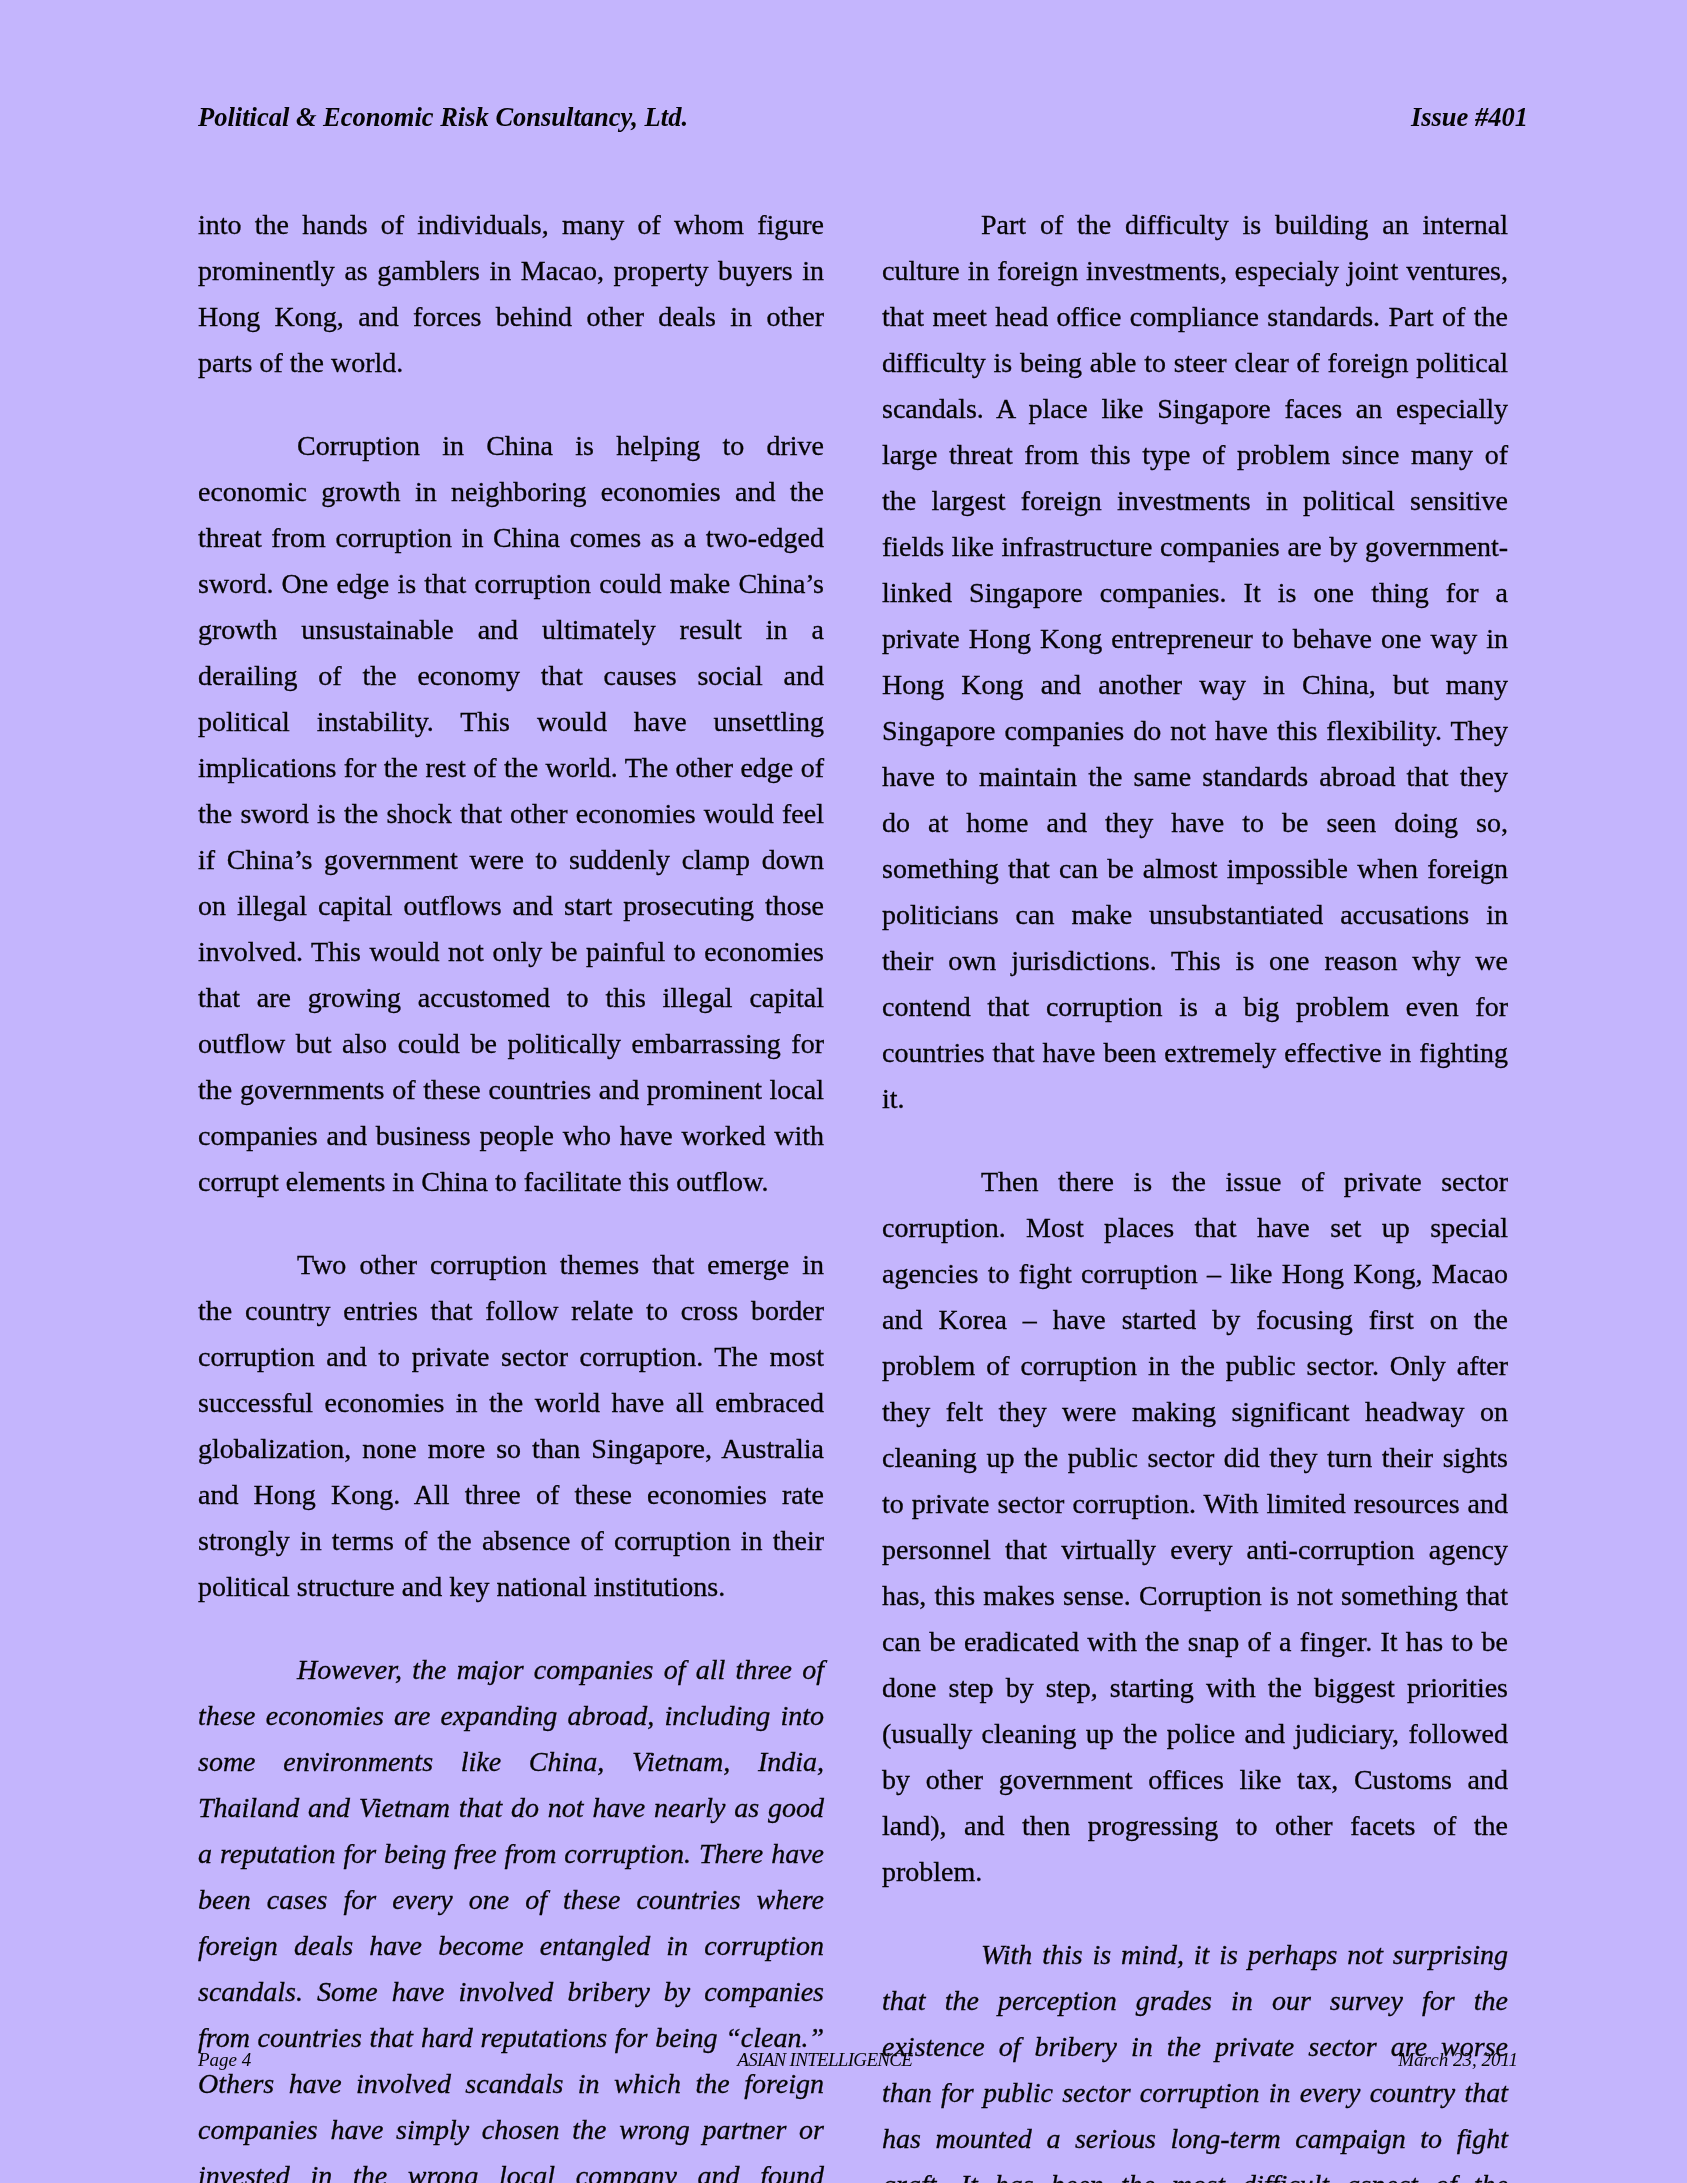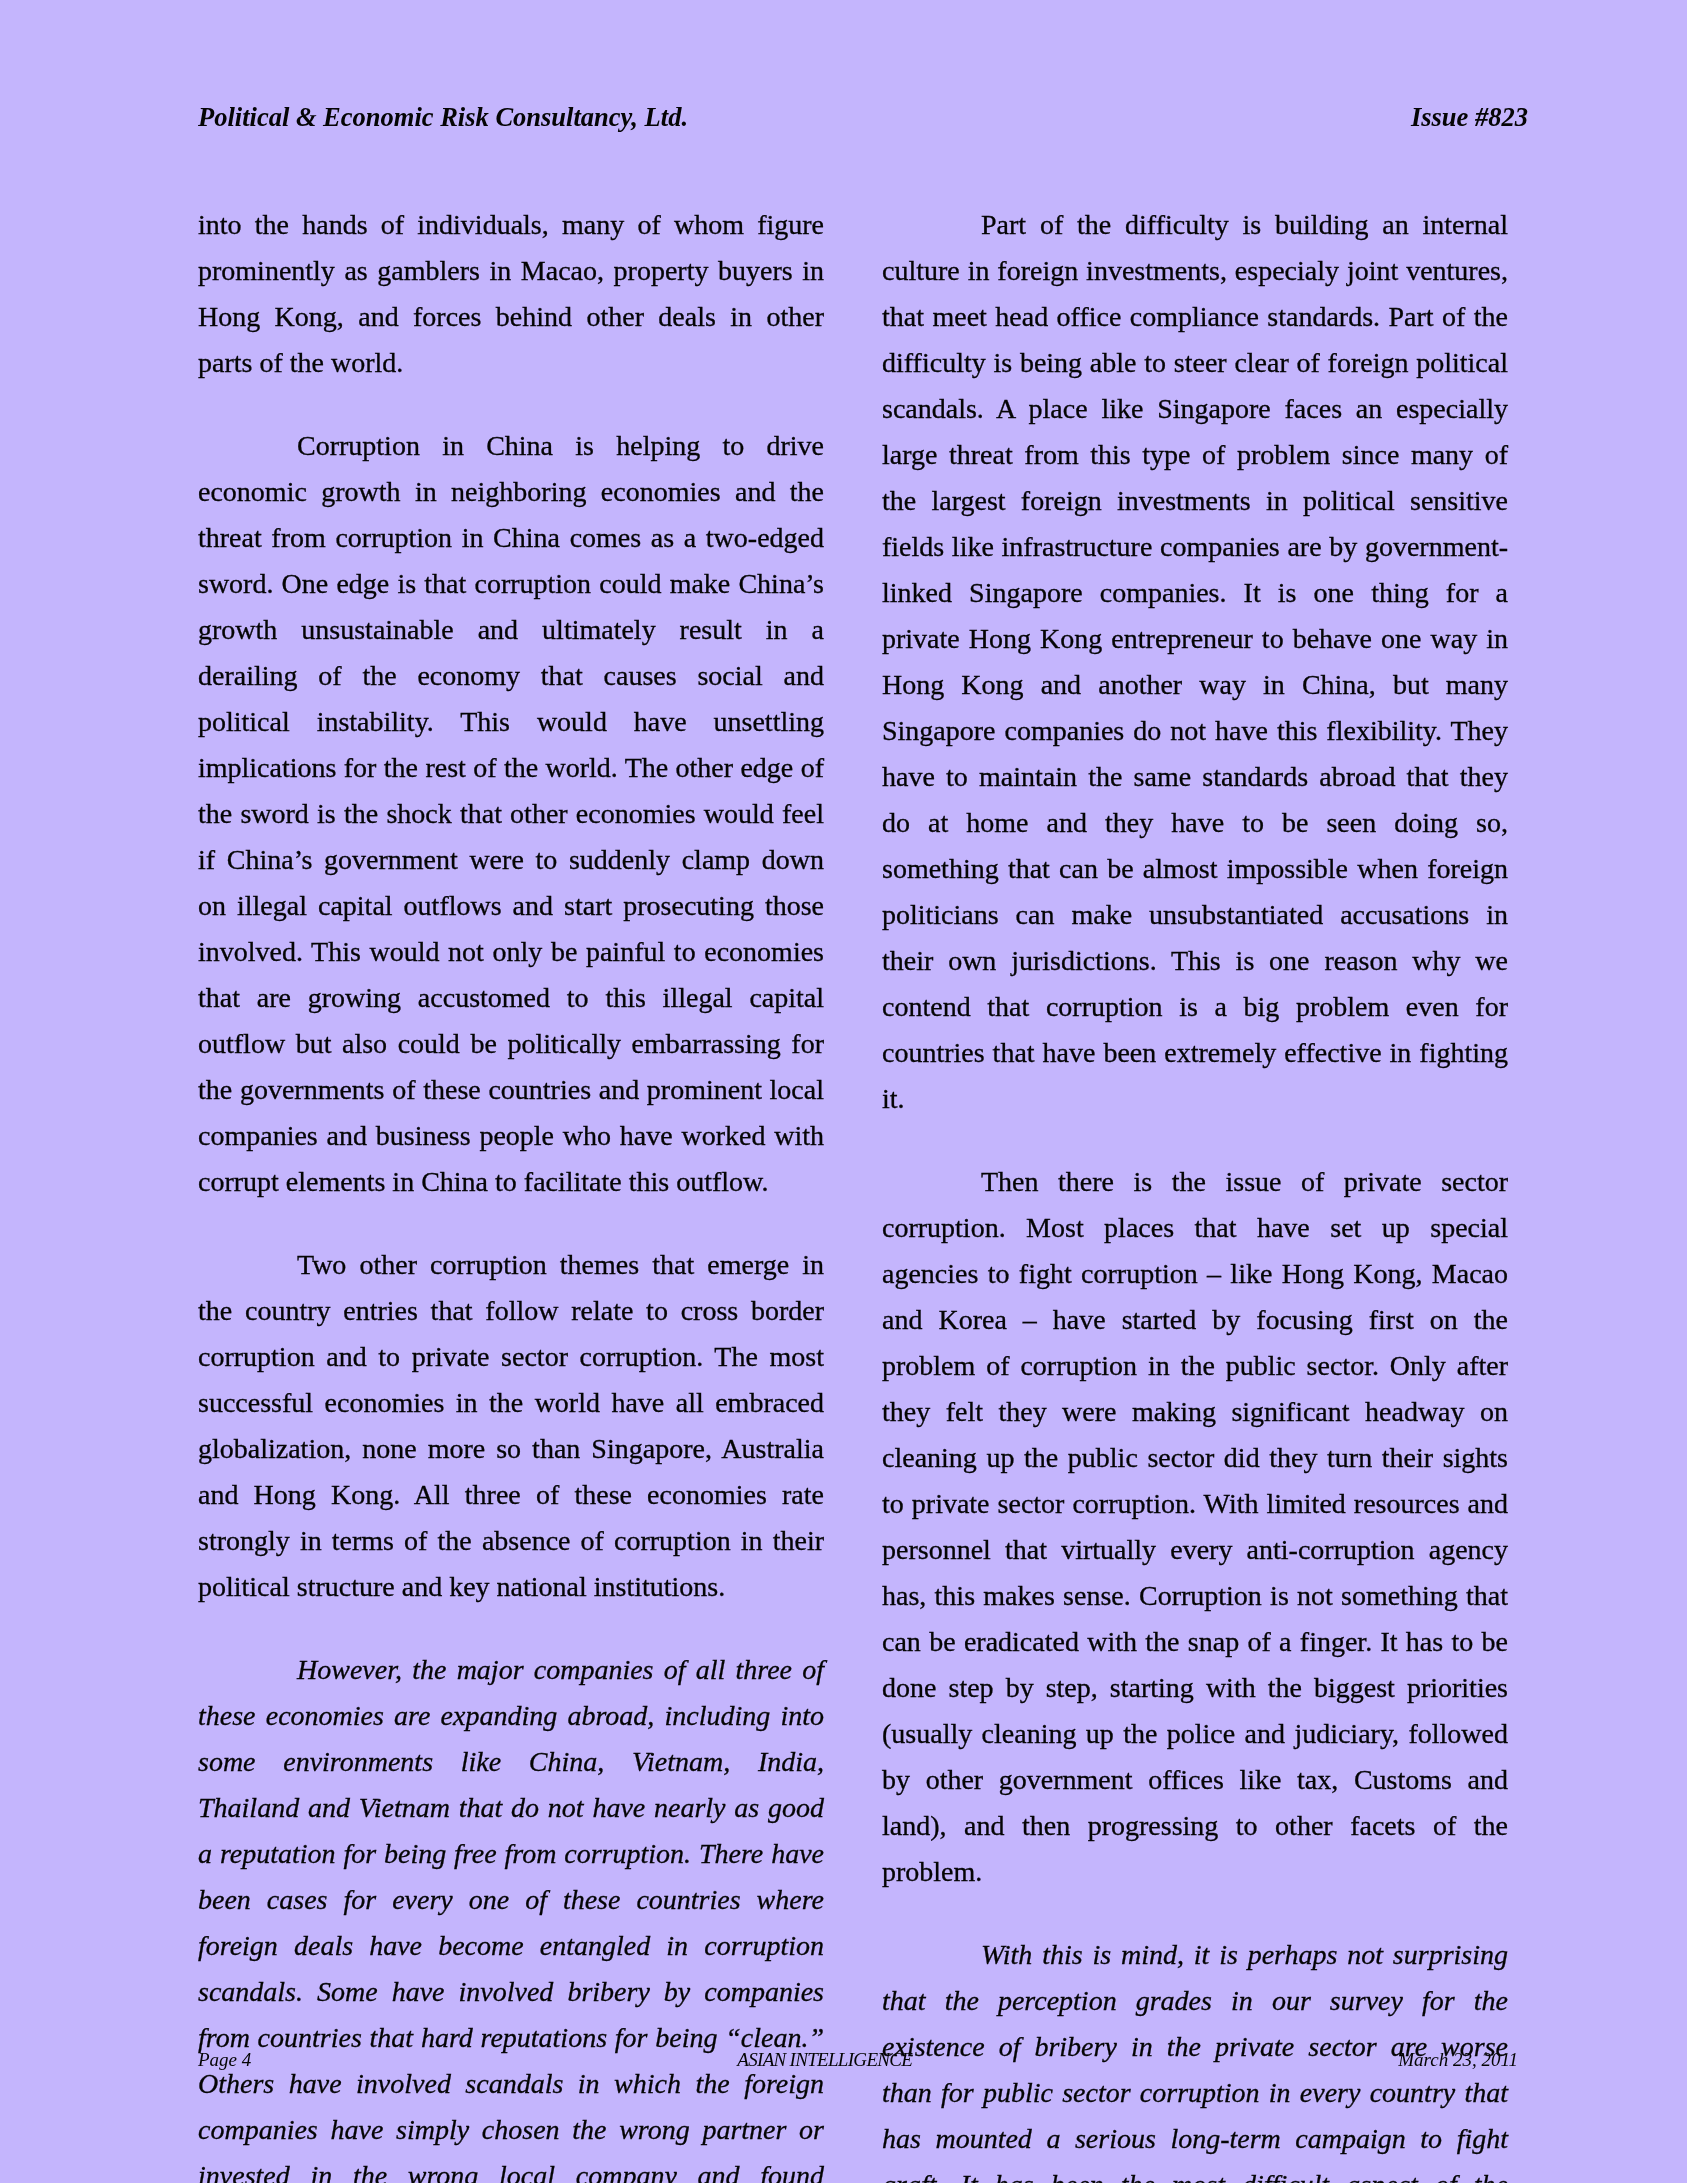--- a/index.html
+++ b/index.html
@@ -46,7 +46,7 @@
 
   <header class="header">
     <span class="hdr-left">Political &amp; Economic Risk Consultancy, Ltd.</span>
-    <span class="hdr-right">Issue #823</span>
+    <span class="hdr-right">Issue #401</span>
   </header>
 
   <main class="columns">

